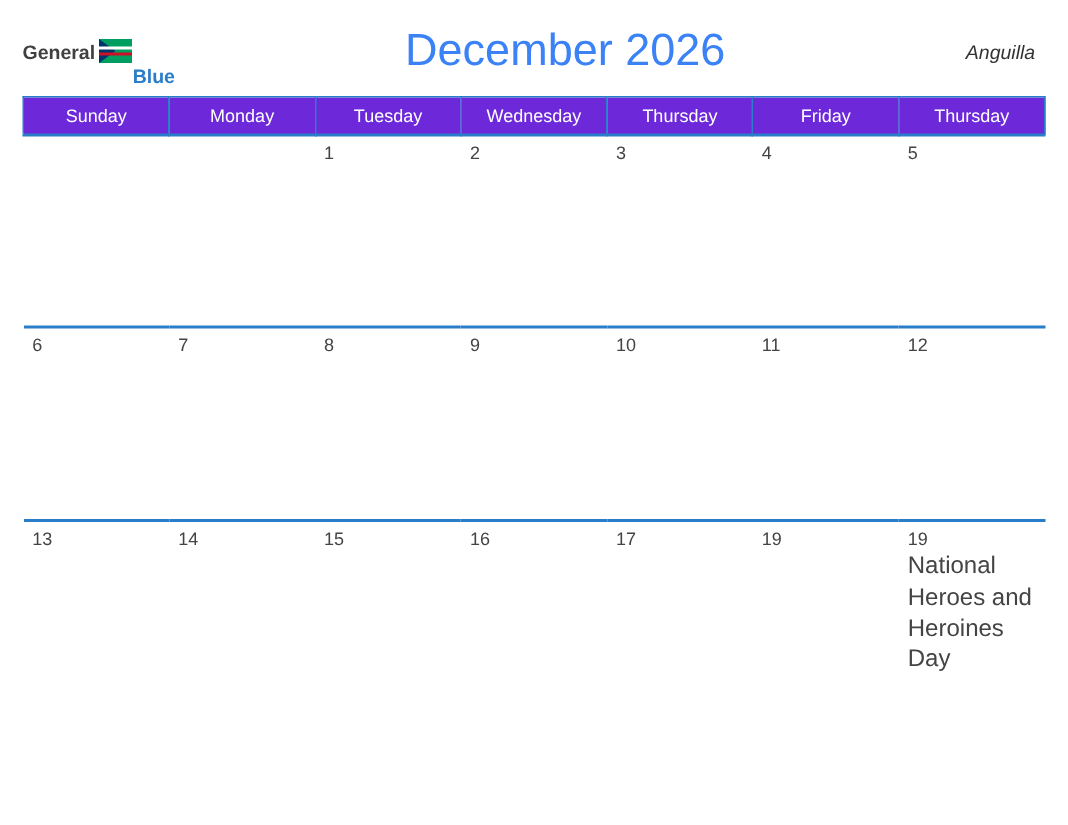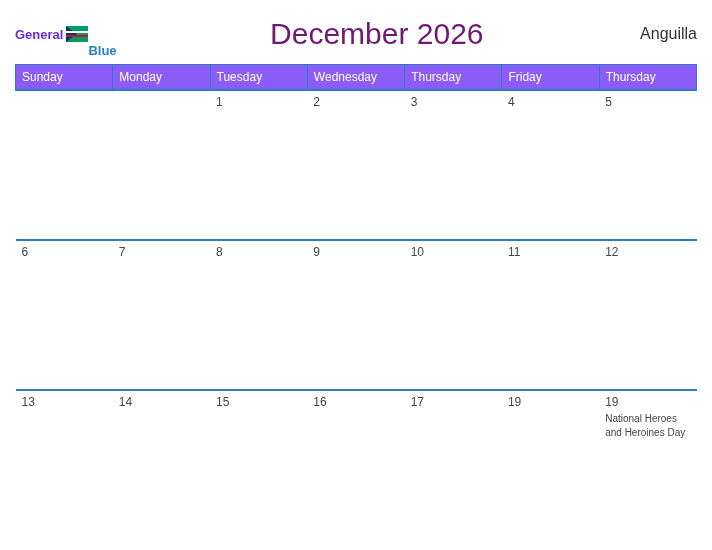--- a/index.html
+++ b/index.html
@@ -33,7 +33,7 @@
       font-size: 13px;
     }
     .logo-general {
-      color: #6d28d9;
+      color: #404040;
       font-weight: bold;
       font-size: 13px;
       text-align: right;

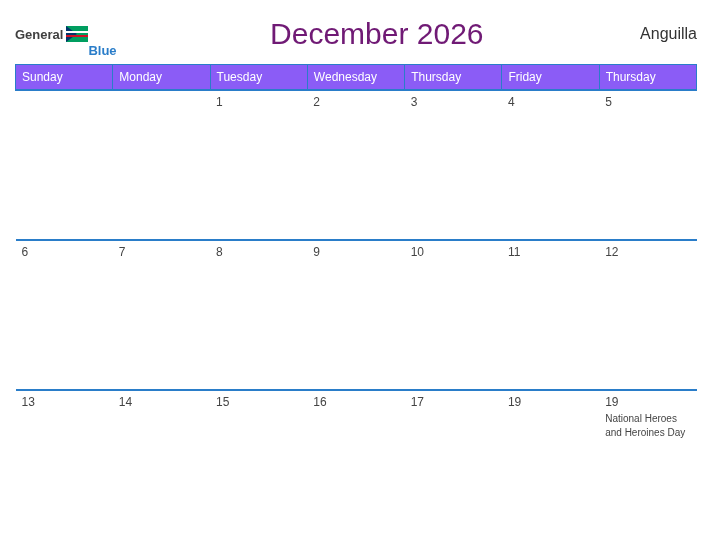--- a/index.html
+++ b/index.html
@@ -53,7 +53,7 @@
     .calendar-title {
       font-size: 30px;
       font-weight: normal;
-      color: #701a75;
+      color: #3b82f6;
       flex: 1;
       text-align: center;
     }

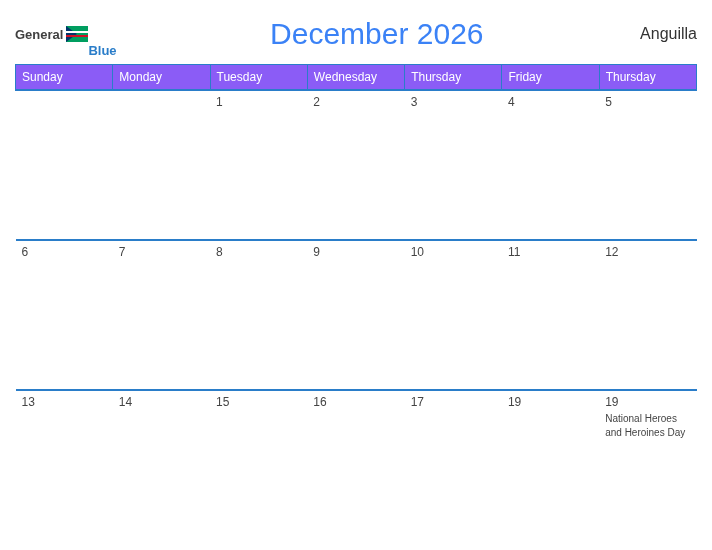--- a/index.html
+++ b/index.html
@@ -59,10 +59,11 @@
     }
 
     .country-name {
-      font-size: 16px;
+      font-size: 13px;
       color: #333;
       min-width: 60px;
-      text-align: right;
+      text-align: center;
+      font-style: italic;
     }
 
     

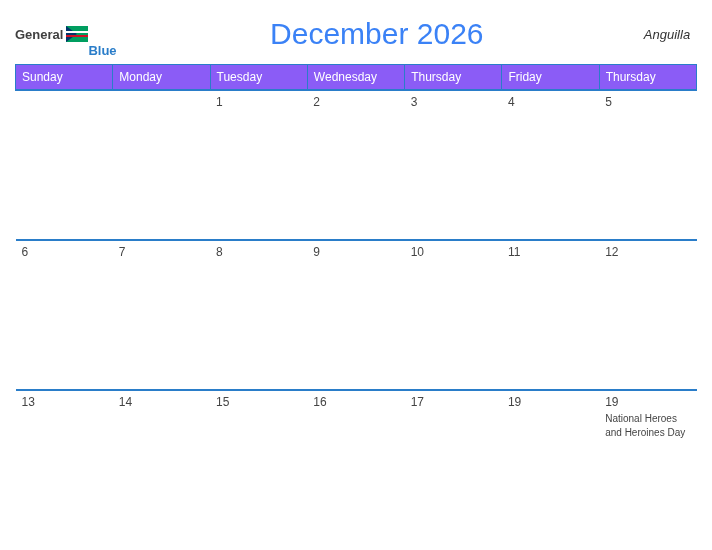--- a/index.html
+++ b/index.html
@@ -74,12 +74,12 @@
     }
 
     .calendar-table thead tr th {
-      background-color: #8b5cf6;
+      background-color: #6d28d9;
       color: #fff;
       font-size: 12px;
       font-weight: normal;
       padding: 5px 6px;
-      text-align: left;
+      text-align: center;
       border: 1px solid #2a7dc9;
     }
 

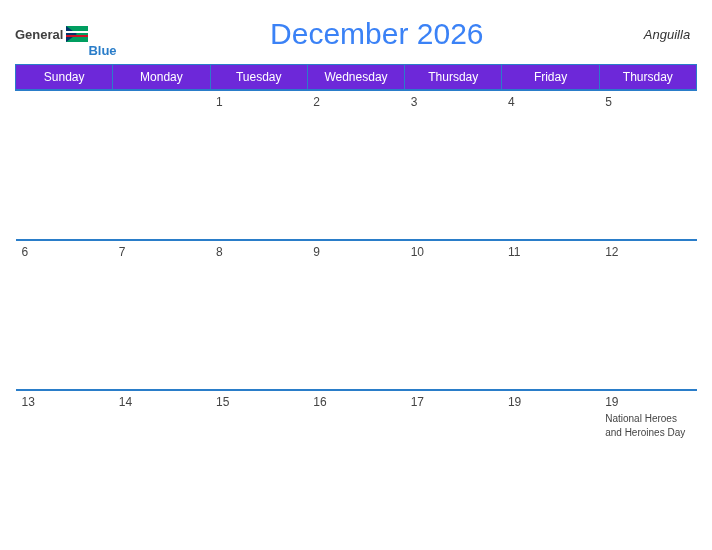--- a/index.html
+++ b/index.html
@@ -107,7 +107,7 @@
     }
 
     .holiday-name {
-      font-size: 10px;
+      font-size: 16px;
       color: #444;
       line-height: 1.3;
     }

